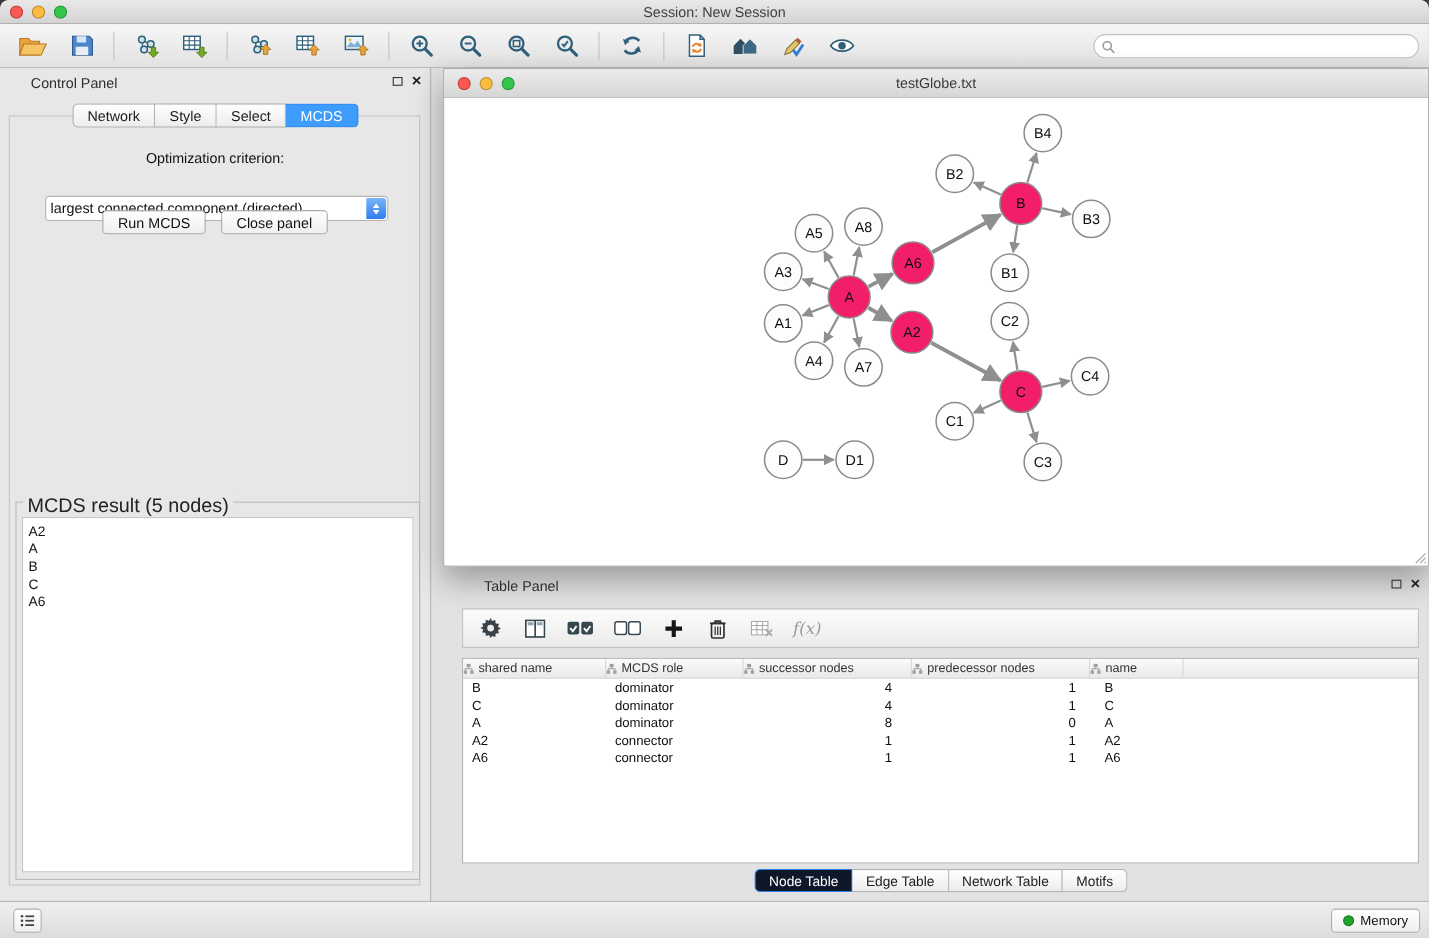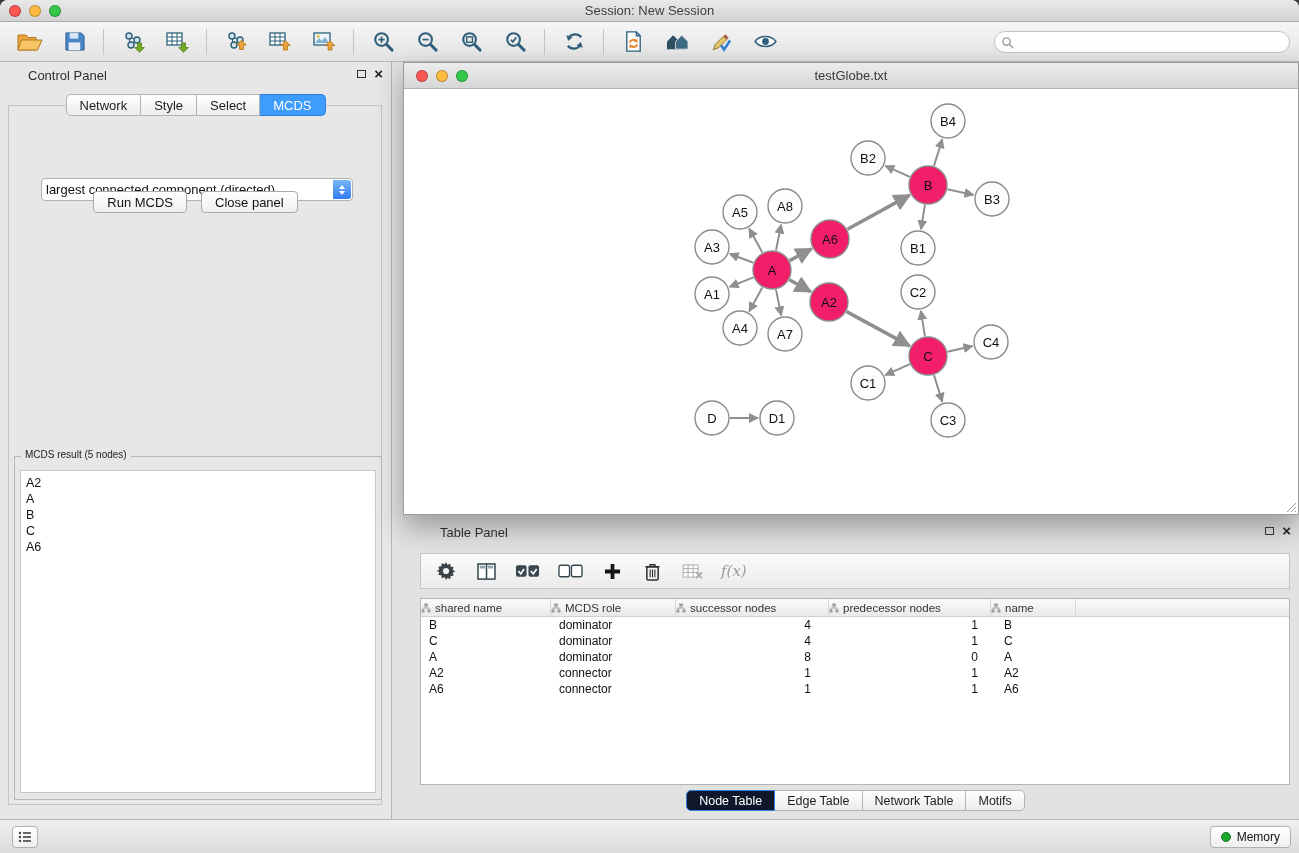--- a/index.html
+++ b/index.html
@@ -273,6 +273,7 @@
           <div class="cp-tab">Select</div>
           <div class="cp-tab active">MCDS</div>
         </div>
+      <div class="opt-label">Optimization criterion:</div>
       <div class="dropdown">
         <span>largest connected component (directed)</span>
         <span class="dd-stepper">

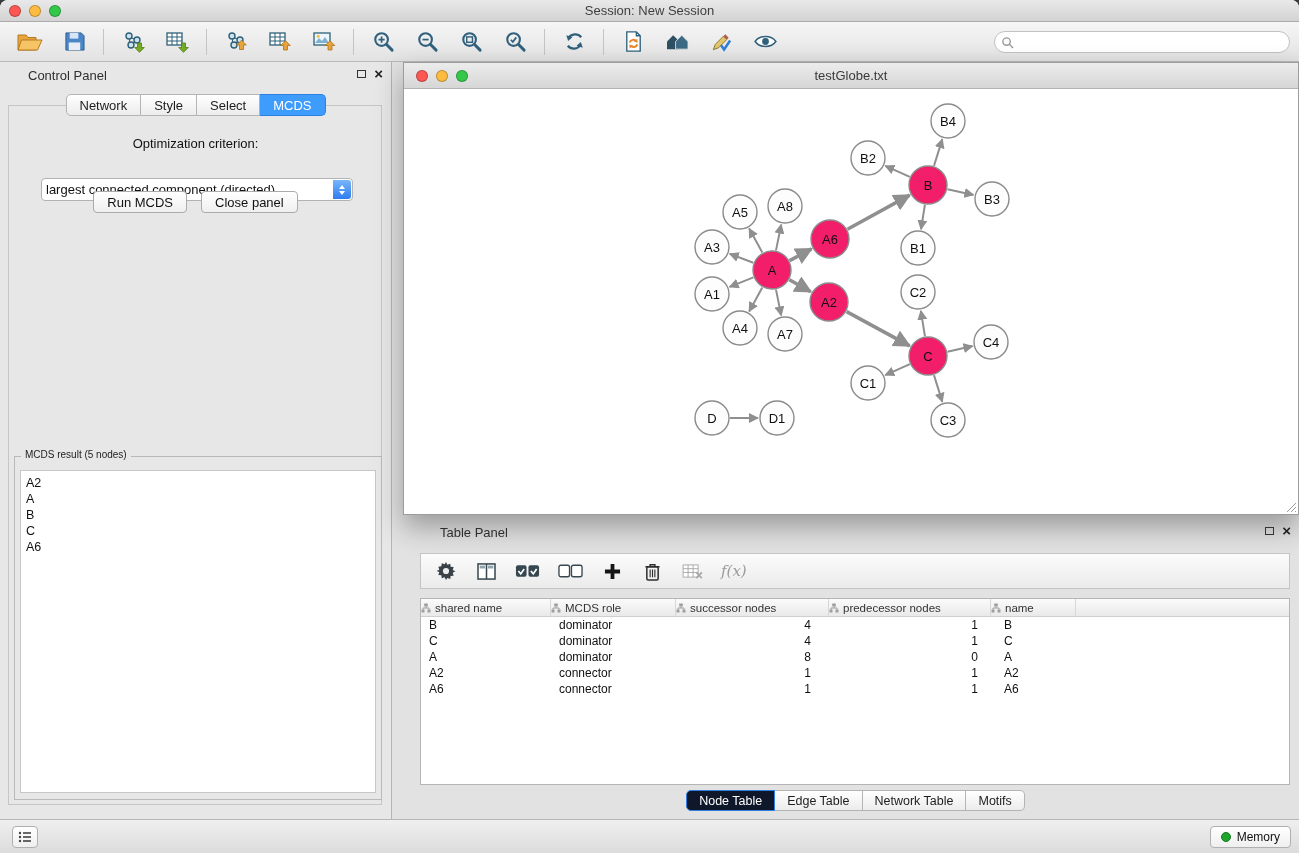--- a/index.html
+++ b/index.html
@@ -56,7 +56,7 @@
   .aqua-btn { height:22px; border:1px solid #ababab; border-radius:4px; font-size:13px; color:#111;
     background:linear-gradient(#ffffff,#efefef); padding:0 13px; font-family:inherit; }
   .groupbox { position:absolute; left:14px; width:368px; top:394px; height:344px; border:1px solid #b9b9b9; }
-  .groupbox-label { position:absolute; top:-8px; left:6px; background:#e7e7e7; padding:0 4px; font-size:10px; color:#222; }
+  .groupbox-label { position:absolute; top:-8px; left:6px; background:#e7e7e7; padding:0 4px; font-size:18px; color:#222; }
   .result-list { position:absolute; left:5px; right:5px; top:13px; bottom:6px; background:#fff;
     border:1px solid #c7c7c7; overflow:hidden; padding-top:4px; }
   .result-item { font-size:12.5px; line-height:16px; padding-left:5px; color:#111; }

